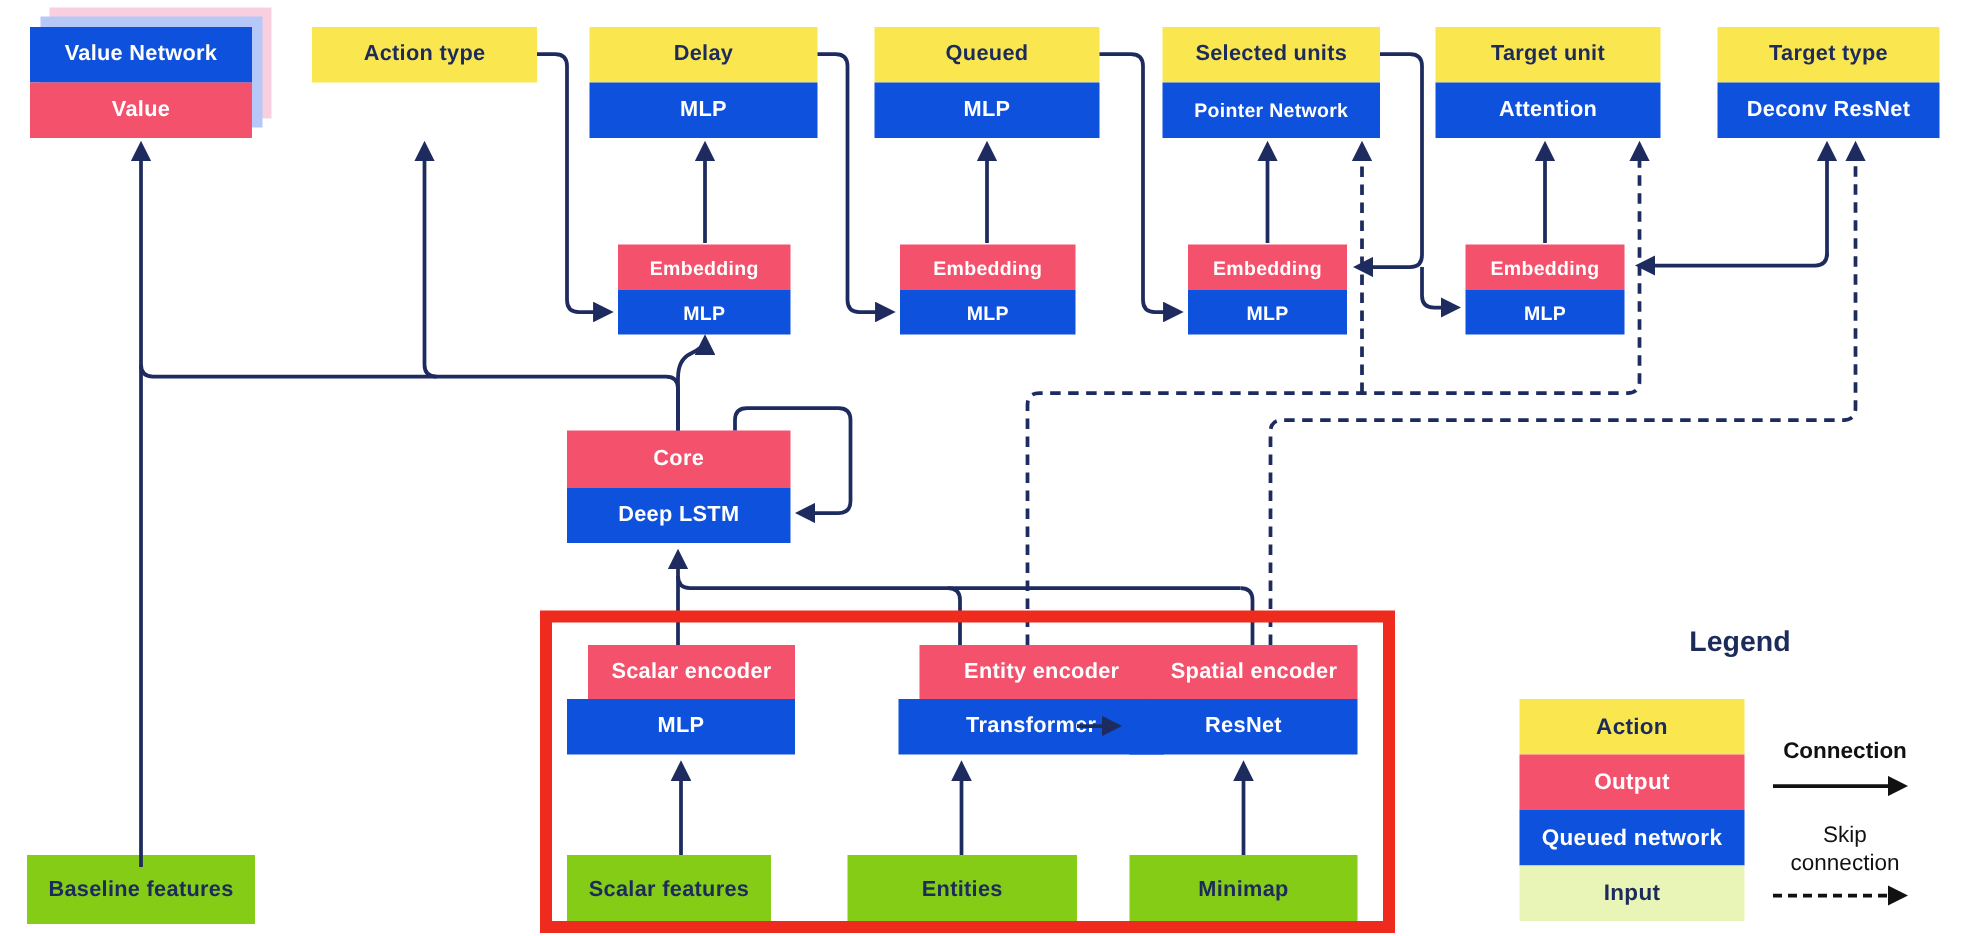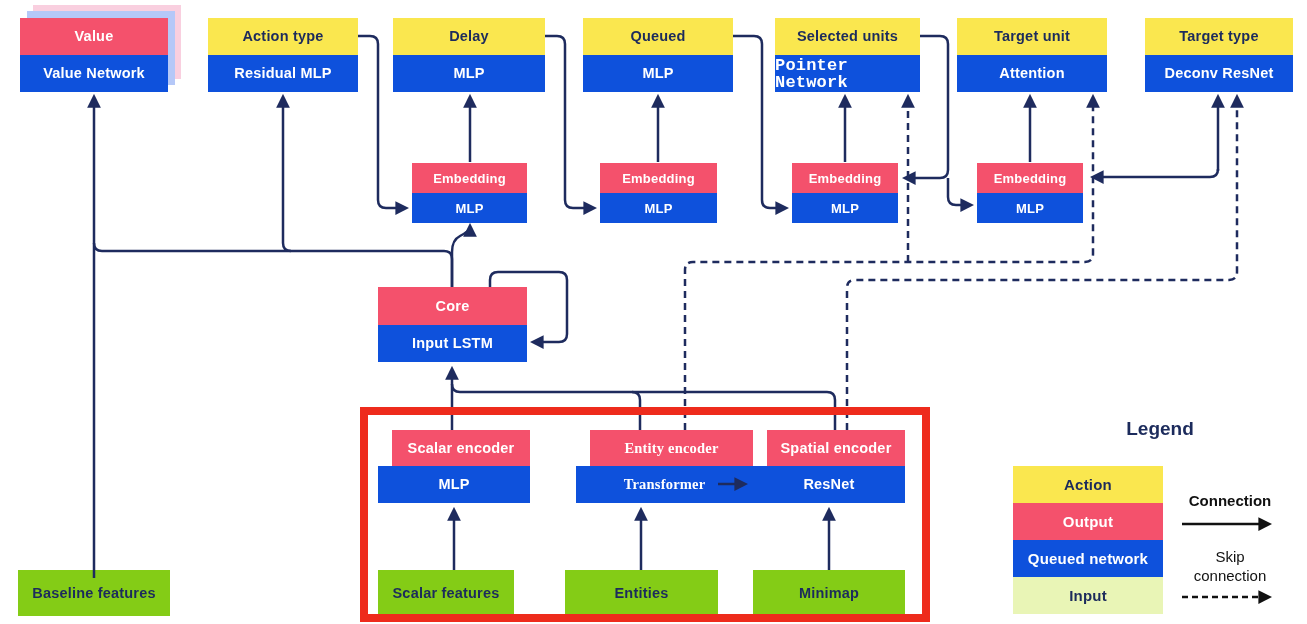--- a/index.html
+++ b/index.html
@@ -57,8 +57,8 @@
   <div class="shadow shadow-blue" style="left:27px;top:11px;"></div>
 
   <div class="node" style="left:20px;top:18px;width:148px;">
+    <div class="half net h37">Value Network</div>
     <div class="half output h37">Value</div>
-    <div class="half net h37">Value Network</div>
   </div>
   <div class="node" style="left:208px;top:18px;width:150px;">
     <div class="half action h37">Action type</div>

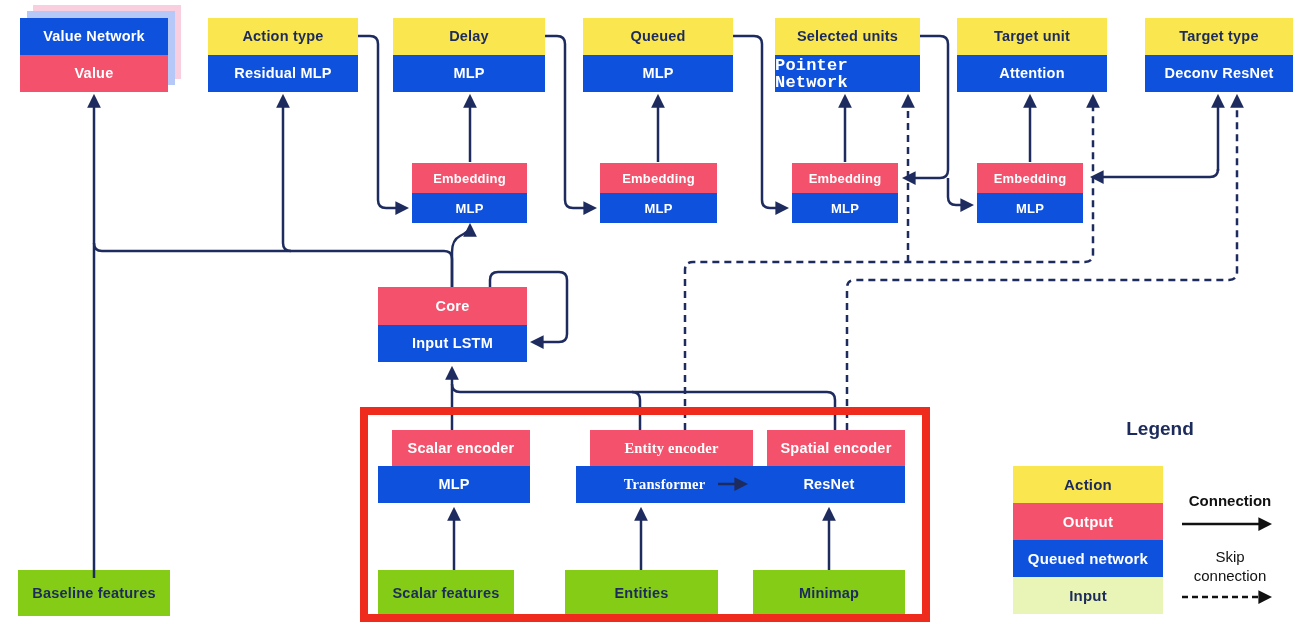--- a/index.html
+++ b/index.html
@@ -62,7 +62,6 @@
   </div>
   <div class="node" style="left:208px;top:18px;width:150px;">
     <div class="half action h37">Action type</div>
-    <div class="half net h37">Residual MLP</div>
   </div>
   <div class="node" style="left:393px;top:18px;width:152px;">
     <div class="half action h37">Delay</div>

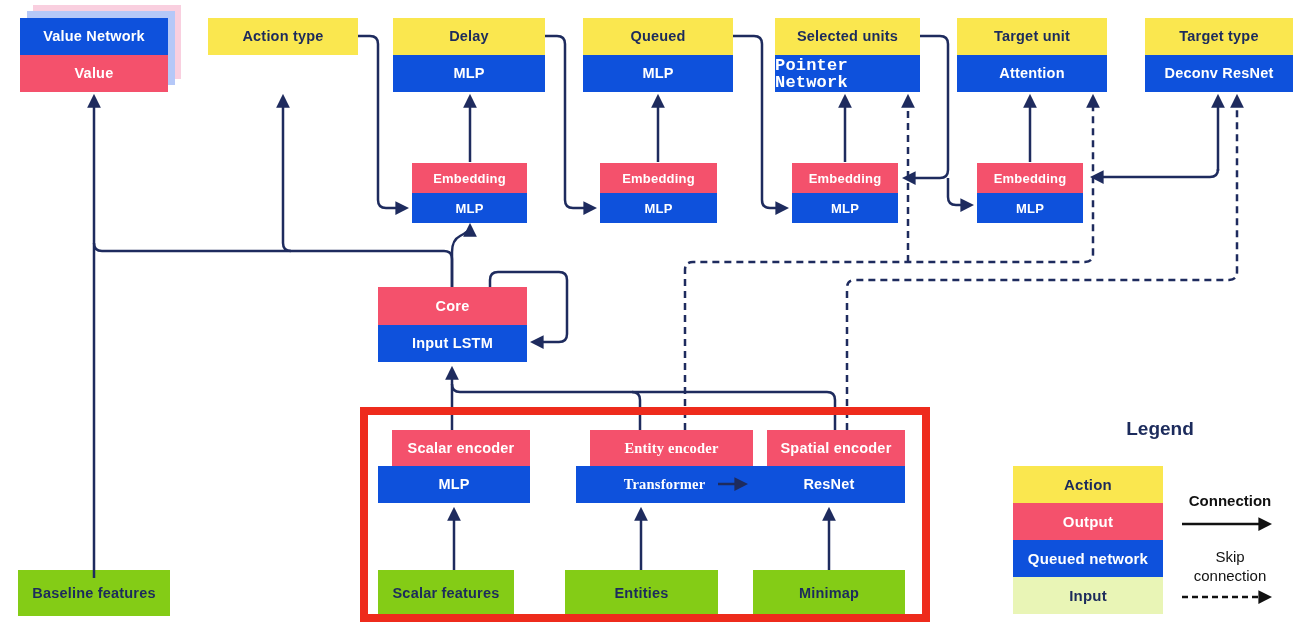--- a/index.html
+++ b/index.html
@@ -73,7 +73,7 @@
   </div>
   <div class="node" style="left:775px;top:18px;width:145px;">
     <div class="half action h37">Selected units</div>
-    <div class="half net h37" style="font-size:17px;font-family:Liberation Mono, monospace;">Pointer Network</div>
+    <div class="half net h37" style="font-size:13px;">Pointer Network</div>
   </div>
   <div class="node" style="left:957px;top:18px;width:150px;">
     <div class="half action h37">Target unit</div>

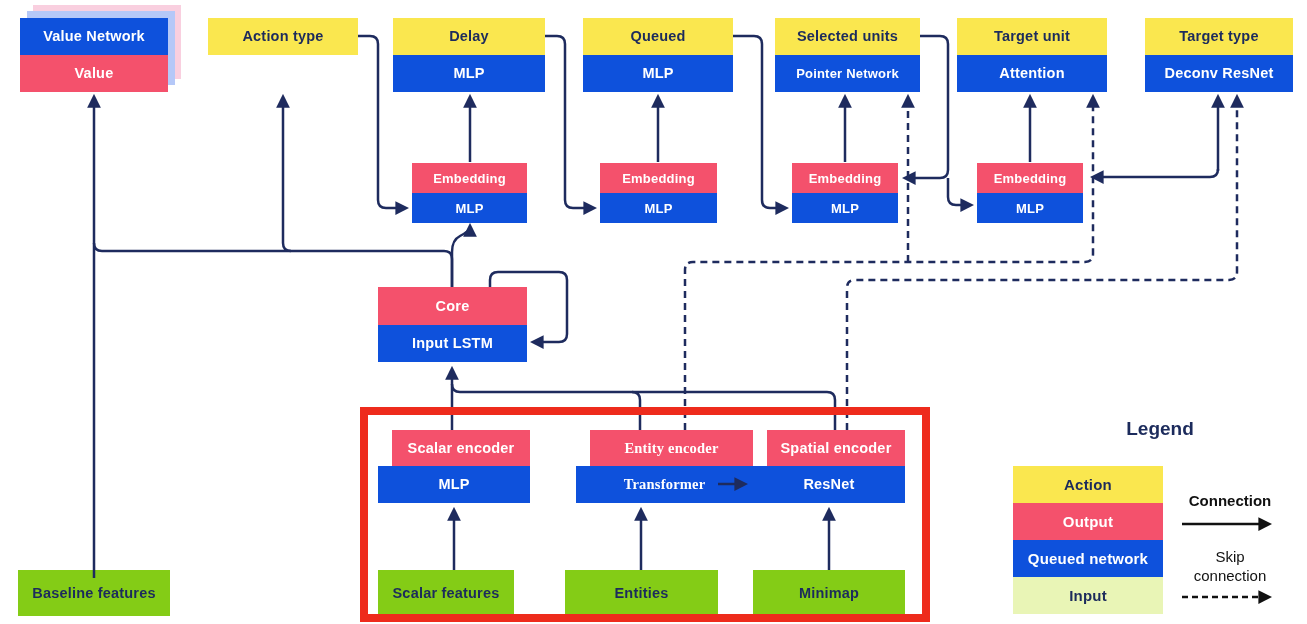--- a/index.html
+++ b/index.html
@@ -103,7 +103,7 @@
 
   <div class="node" style="left:378px;top:287px;width:149px;">
     <div class="half output h38">Core</div>
-    <div class="half net h37">Input LSTM</div>
+    <div class="half net h37">Deep LSTM</div>
   </div>
 
   <div class="node" style="left:378px;top:430px;width:152px;">

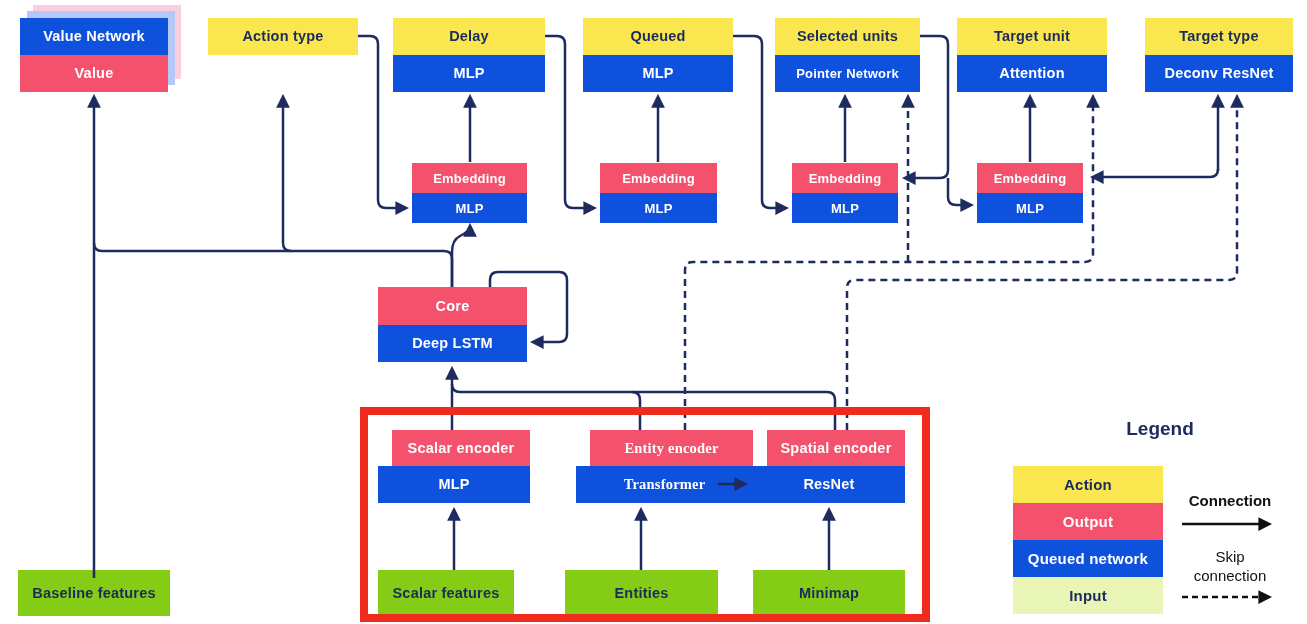--- a/index.html
+++ b/index.html
@@ -110,7 +110,7 @@
     <div class="half output h36">Scalar encoder</div>
     <div class="half net h37">MLP</div>
   </div>
-  <div class="node" style="left:576px;top:430px;width:177px;font-family:Liberation Serif, serif;">
+  <div class="node" style="left:599px;top:430px;width:177px;">
     <div class="half output h36">Entity encoder</div>
     <div class="half net h37">Transformer</div>
   </div>

